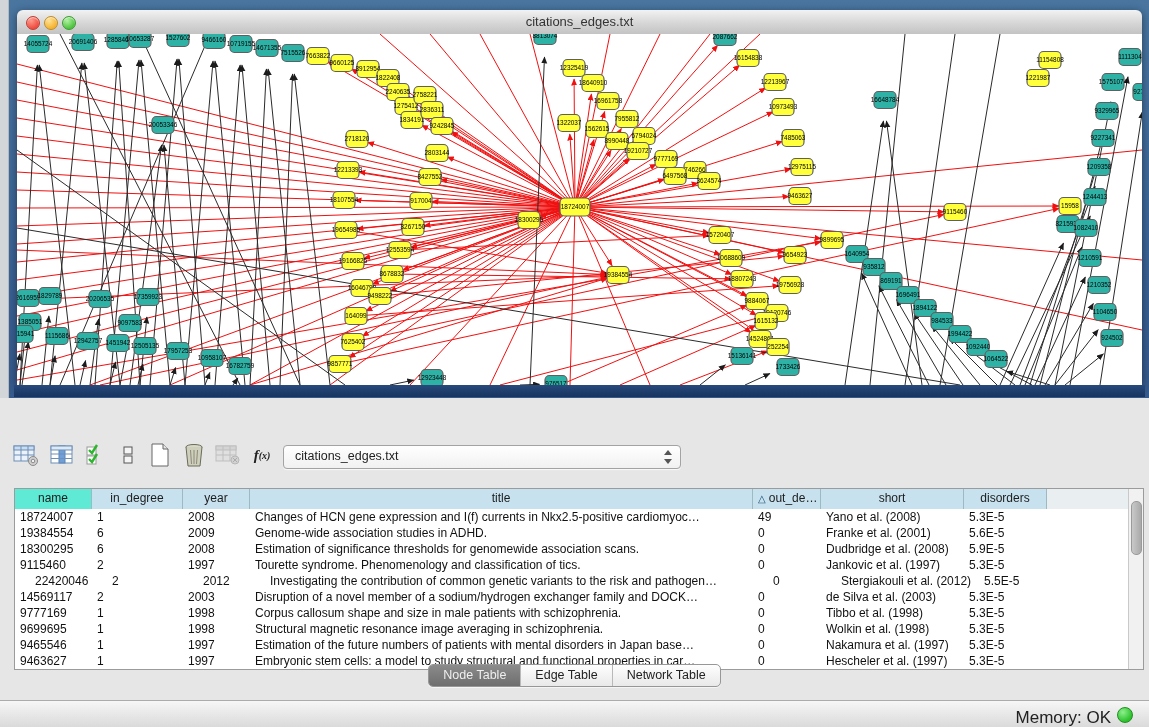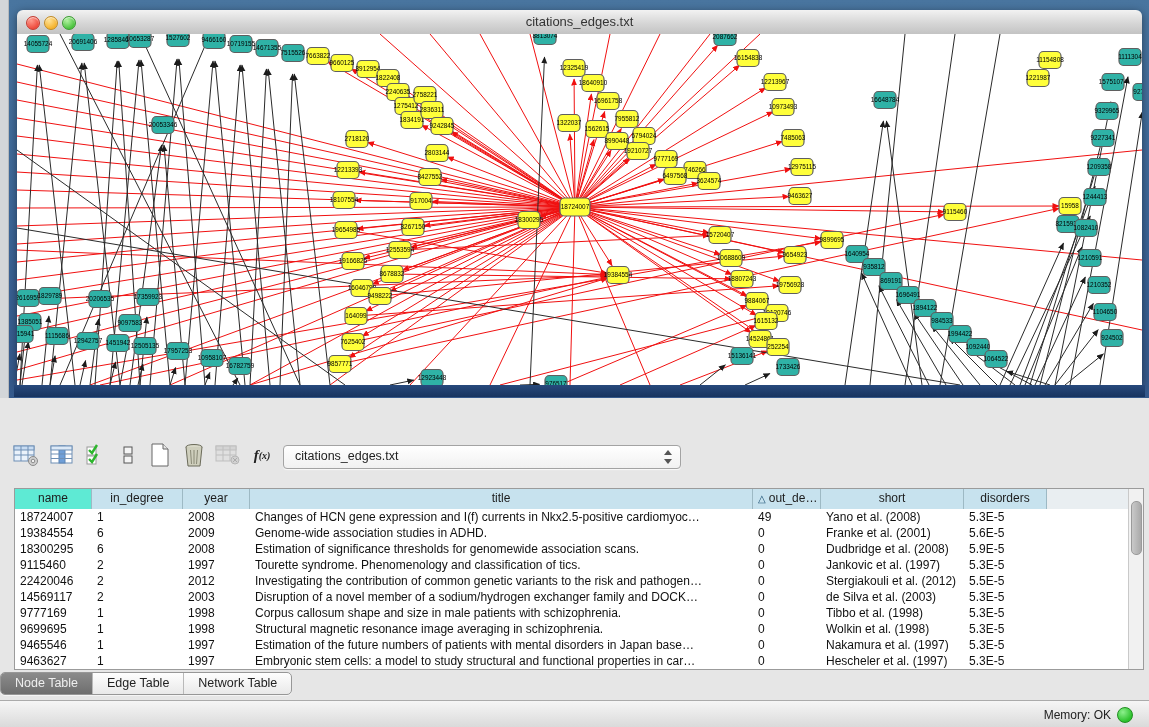--- a/index.html
+++ b/index.html
@@ -862,7 +862,7 @@
             <div class="td" style="width: 83px;">5.3E-5</div>
           </div>
           <div class="tr">
-            <div class="td" style="width: 77px;">22420046</div>
+            <div class="td" style="width: 77px; margin-left: 15px;">22420046</div>
             <div class="td" style="width: 91px;">2</div>
             <div class="td" style="width: 67px;">2012</div>
             <div class="td" style="width: 503px;">Investigating the contribution of common genetic variants to the risk and pathogen…</div>

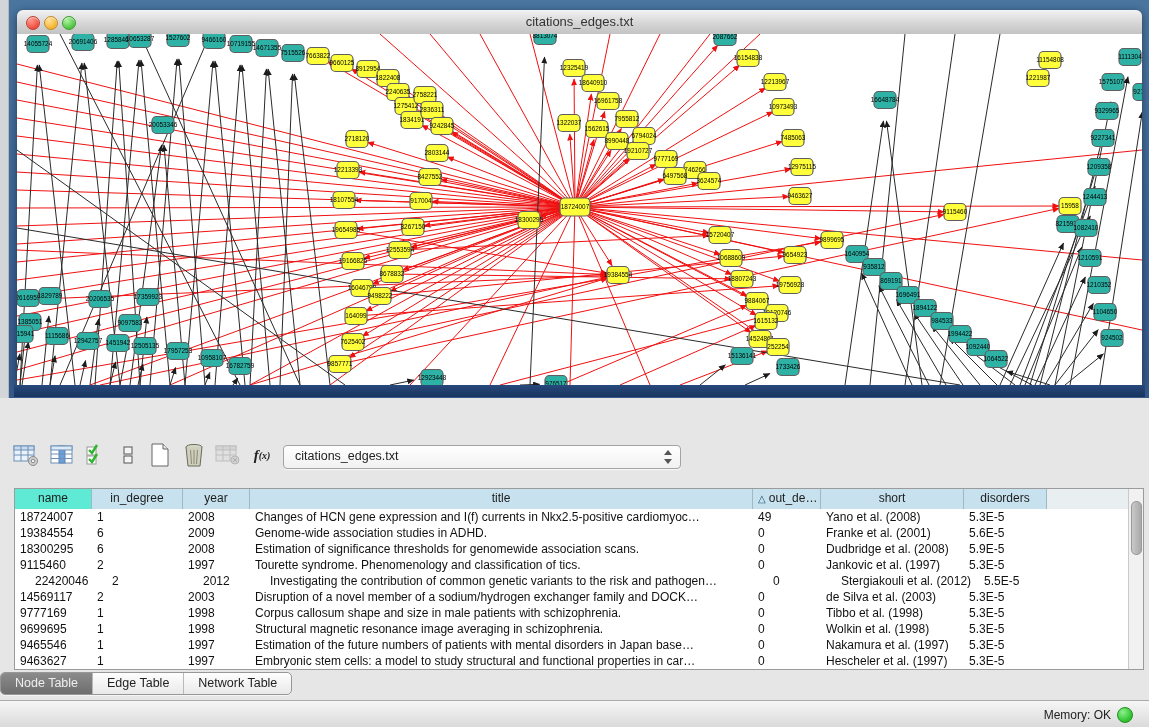--- a/index.html
+++ b/index.html
@@ -46,7 +46,7 @@
   .vscroll{position:absolute;right:0;top:0;width:14px;bottom:0;background:#f1f1f1;border-left:1px solid #c9c9c9;}
   .vthumb{position:absolute;left:2px;top:12px;width:9px;height:52px;border-radius:5px;background:linear-gradient(90deg,#c9c9c9,#a9a9a9);border:1px solid #9a9a9a;}
 
-  .tp-tabs{position:absolute;left:0;right:0;top:274px;height:24px;display:flex;}
+  .tp-tabs{position:absolute;left:0;right:0;top:266px;height:24px;display:flex;justify-content:center;}
   .seg-wrap{display:flex;height:21px;border:1px solid #979797;border-radius:5px;overflow:hidden;background:linear-gradient(180deg,#fefefe,#e9e9e9);box-shadow:0 1px 0 rgba(255,255,255,.6);}
   .seg{padding:0 14px;font-size:12.5px;line-height:21px;color:#222;border-right:1px solid #b9b9b9;}
   .seg:last-child{border-right:none;}

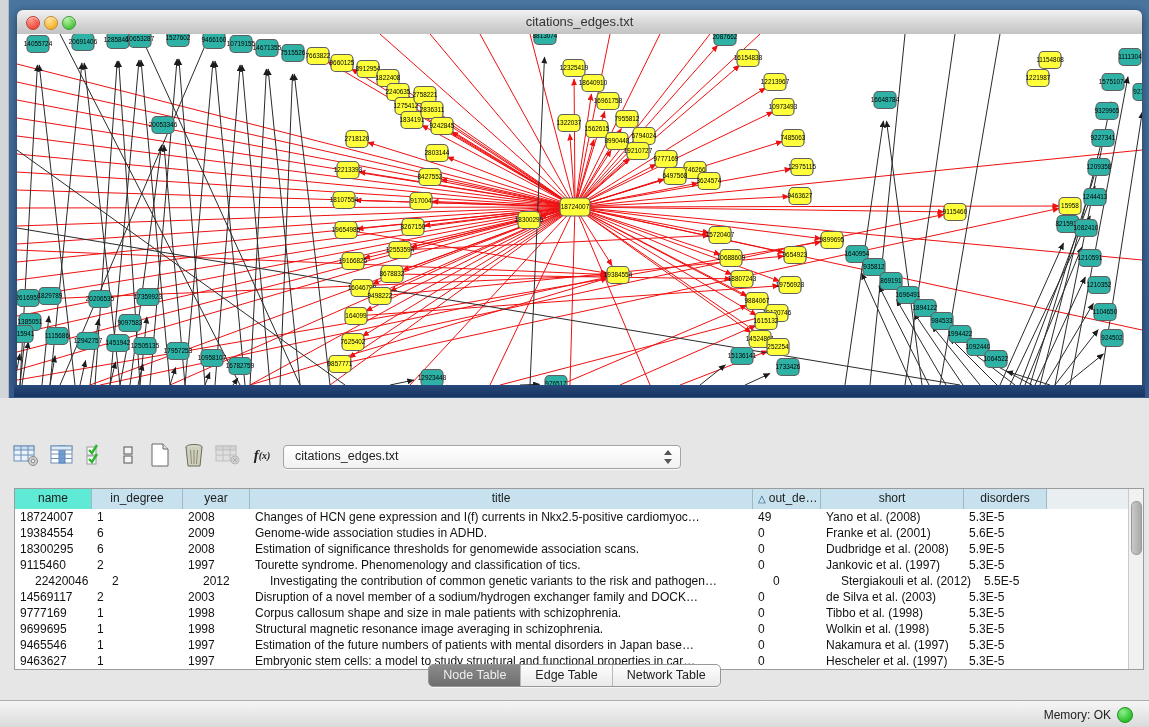--- a/index.html
+++ b/index.html
@@ -53,7 +53,7 @@
   .seg.active{background:linear-gradient(180deg,#8b8b8b,#6e6e6e);color:#efefef;}
 
   .status-bar{position:absolute;left:0;top:700px;width:1149px;height:27px;background:linear-gradient(180deg,#f6f6f6,#d9d9d9);border-top:1px solid #ababab;}
-  .mem-label{position:absolute;right:38px;top:7px;font-size:12px;color:#222;}
+  .mem-label{position:absolute;right:38px;top:7px;font-size:17px;color:#222;}
   .mem-dot{position:absolute;right:16px;top:6px;width:14px;height:14px;border-radius:50%;background:radial-gradient(circle at 35% 30%,#8df08d,#2cc12c 70%);border:1px solid #1f8f1f;}
 </style>
 </head>

